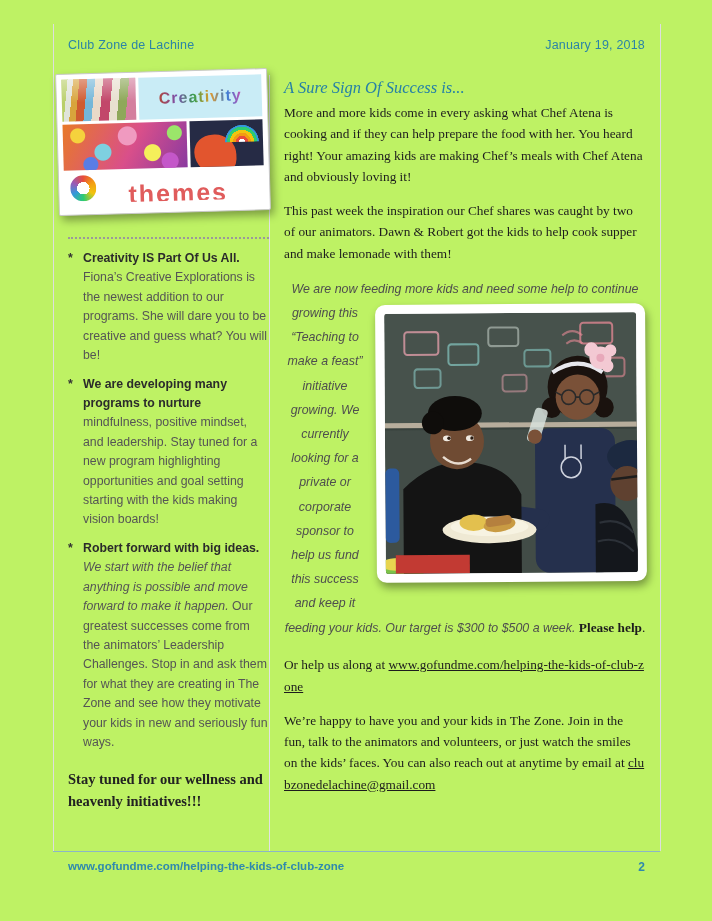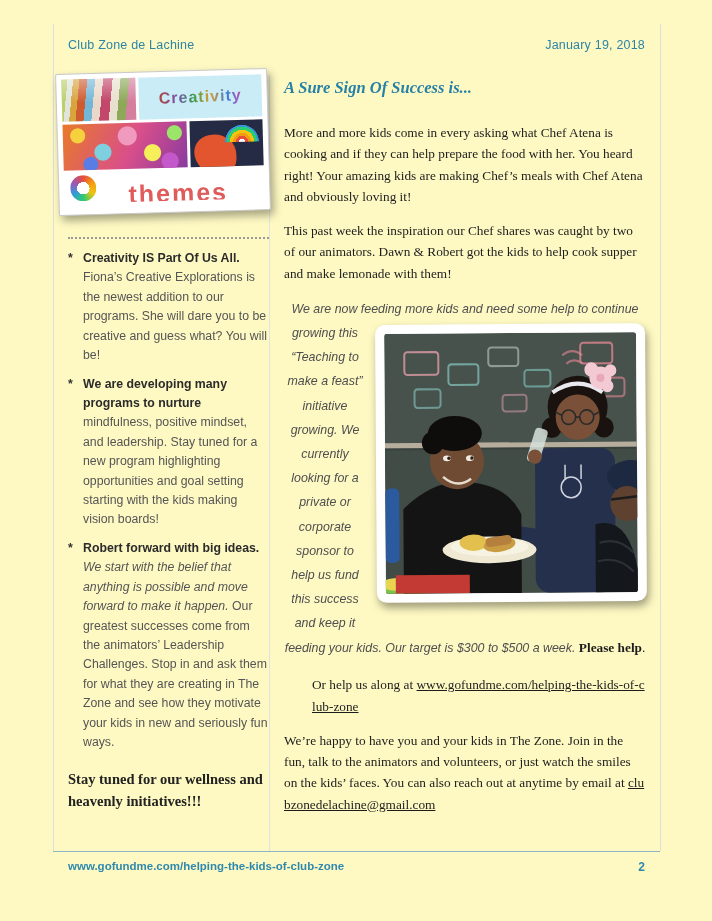--- a/index.html
+++ b/index.html
@@ -3,7 +3,7 @@
 <meta charset="utf-8">
 <style>
   html,body{margin:0;padding:0;background:#fff;}
-  .page{position:relative;width:712px;height:921px;background:#fef9c3;overflow:hidden;
+  .page{position:relative;width:712px;height:921px;background:#bef264;overflow:hidden;
         font-family:"Liberation Sans",sans-serif;}
   
   .frame{position:absolute;left:53px;top:24px;width:606px;height:827px;

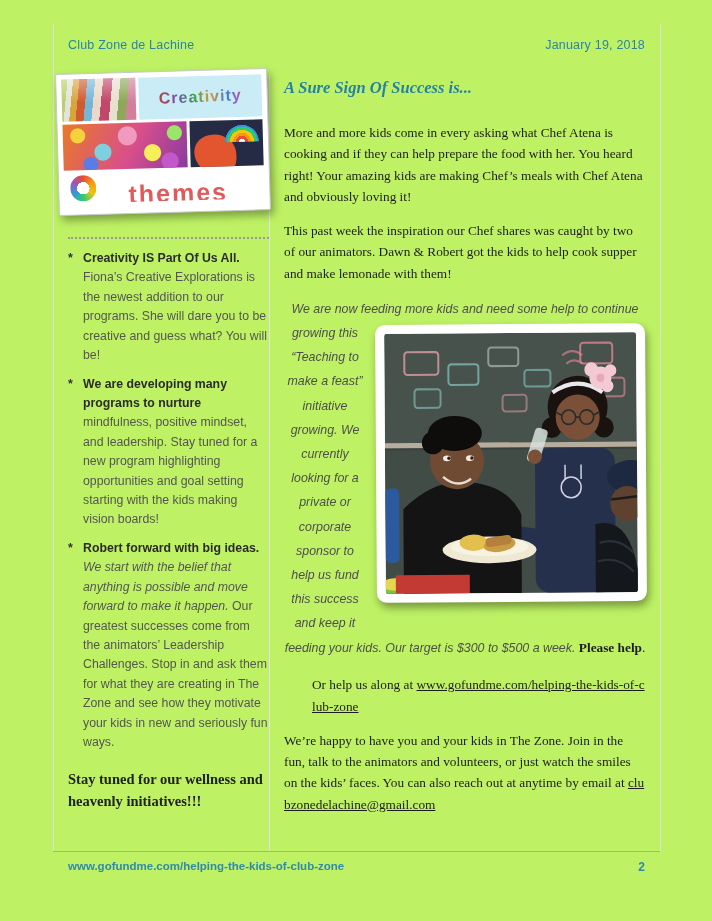--- a/index.html
+++ b/index.html
@@ -61,8 +61,8 @@
       line-height:1.55;color:#222;margin-top:15px;}
   
   .main{position:absolute;left:284px;top:78px;width:362px;}
-  .main-heading{font-family:"Liberation Serif",serif;font-style:italic;font-weight:bold;
-      font-size:16.5px;color:#2681a6;margin:0 0 24px;}
+  .main-heading{font-family:"Liberation Serif",serif;font-style:italic;font-weight:normal;
+      font-size:16.5px;color:#2681a6;margin:0 0 4px;}
   .serif{font-family:Liberation Serif, serif;font-size:13.3px;line-height:1.6;color:#1d1d1d;
       margin:0 0 13px;}
   .appeal{font-style:italic;color:#4e4e4e;font-size:12.4px;line-height:1.95;margin:0 0 13px;text-align:center;}

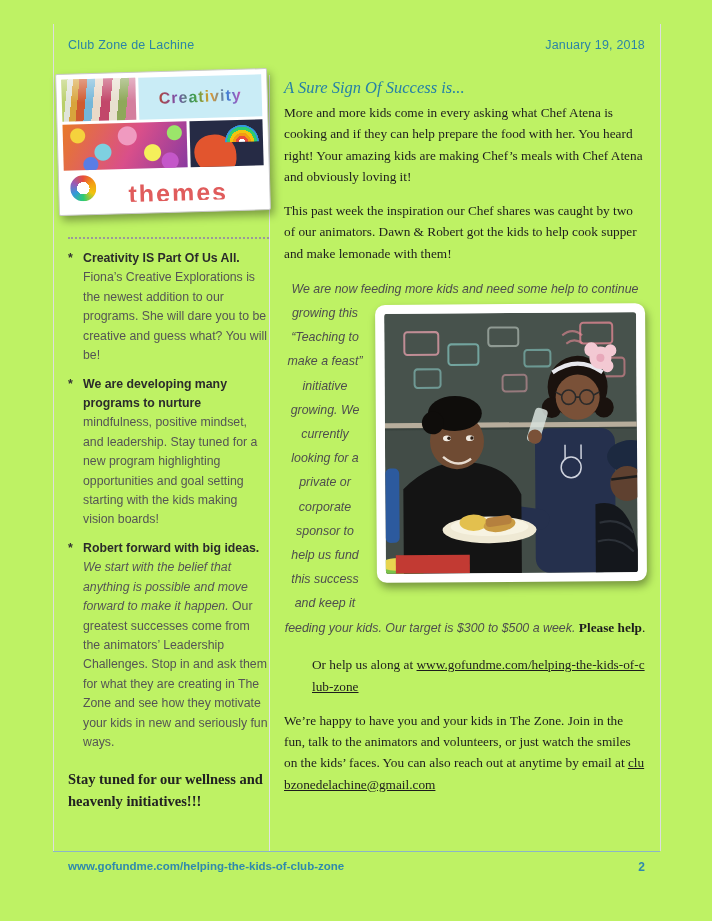--- a/index.html
+++ b/index.html
@@ -69,7 +69,7 @@
   .bold-serif{font-family:"Liberation Serif",serif;font-style:normal;font-weight:bold;
       font-size:13.3px;color:#1d1d1d;}
   .plain-serif{font-family:"Liberation Serif",serif;font-style:normal;font-size:13.3px;color:#1d1d1d;}
-  .after-photo{clear:right;margin-left:28px;}
+  .after-photo{clear:right;}
   .link{text-decoration:underline;color:inherit;word-break:break-all;cursor:pointer;}
   .photo-frame{float:right;width:270px;height:278px;margin:3px 0 10px 10px;background:#fff;
       border-radius:10px;padding:9px;box-sizing:border-box;box-shadow:2px 5px 9px rgba(0,0,0,.38);

